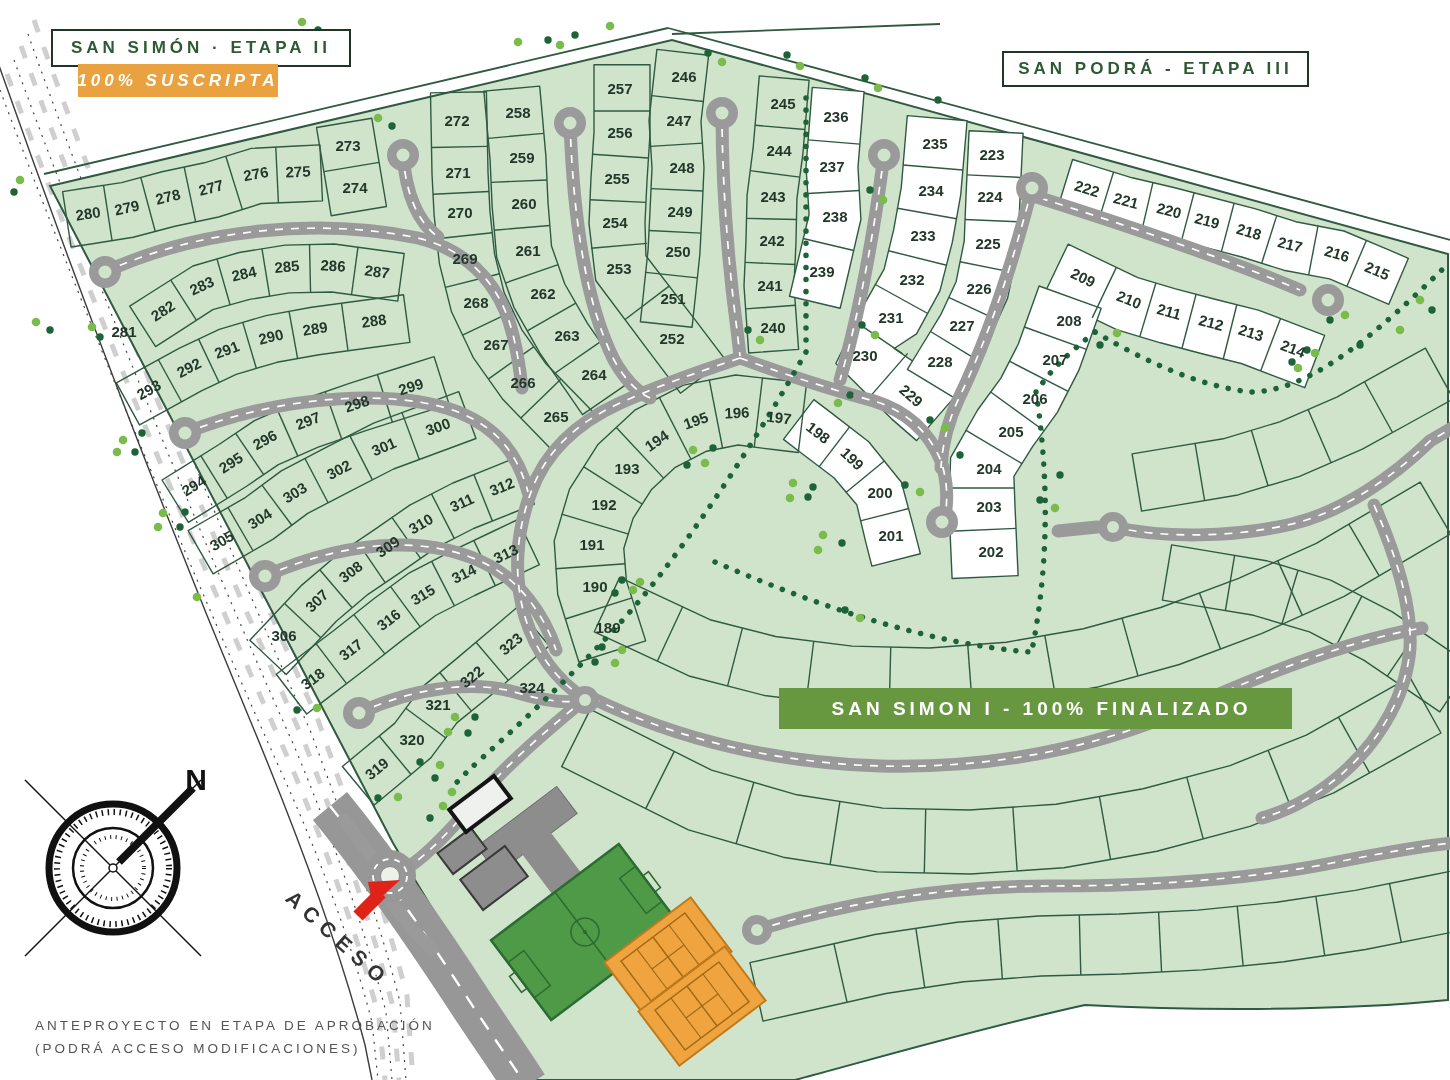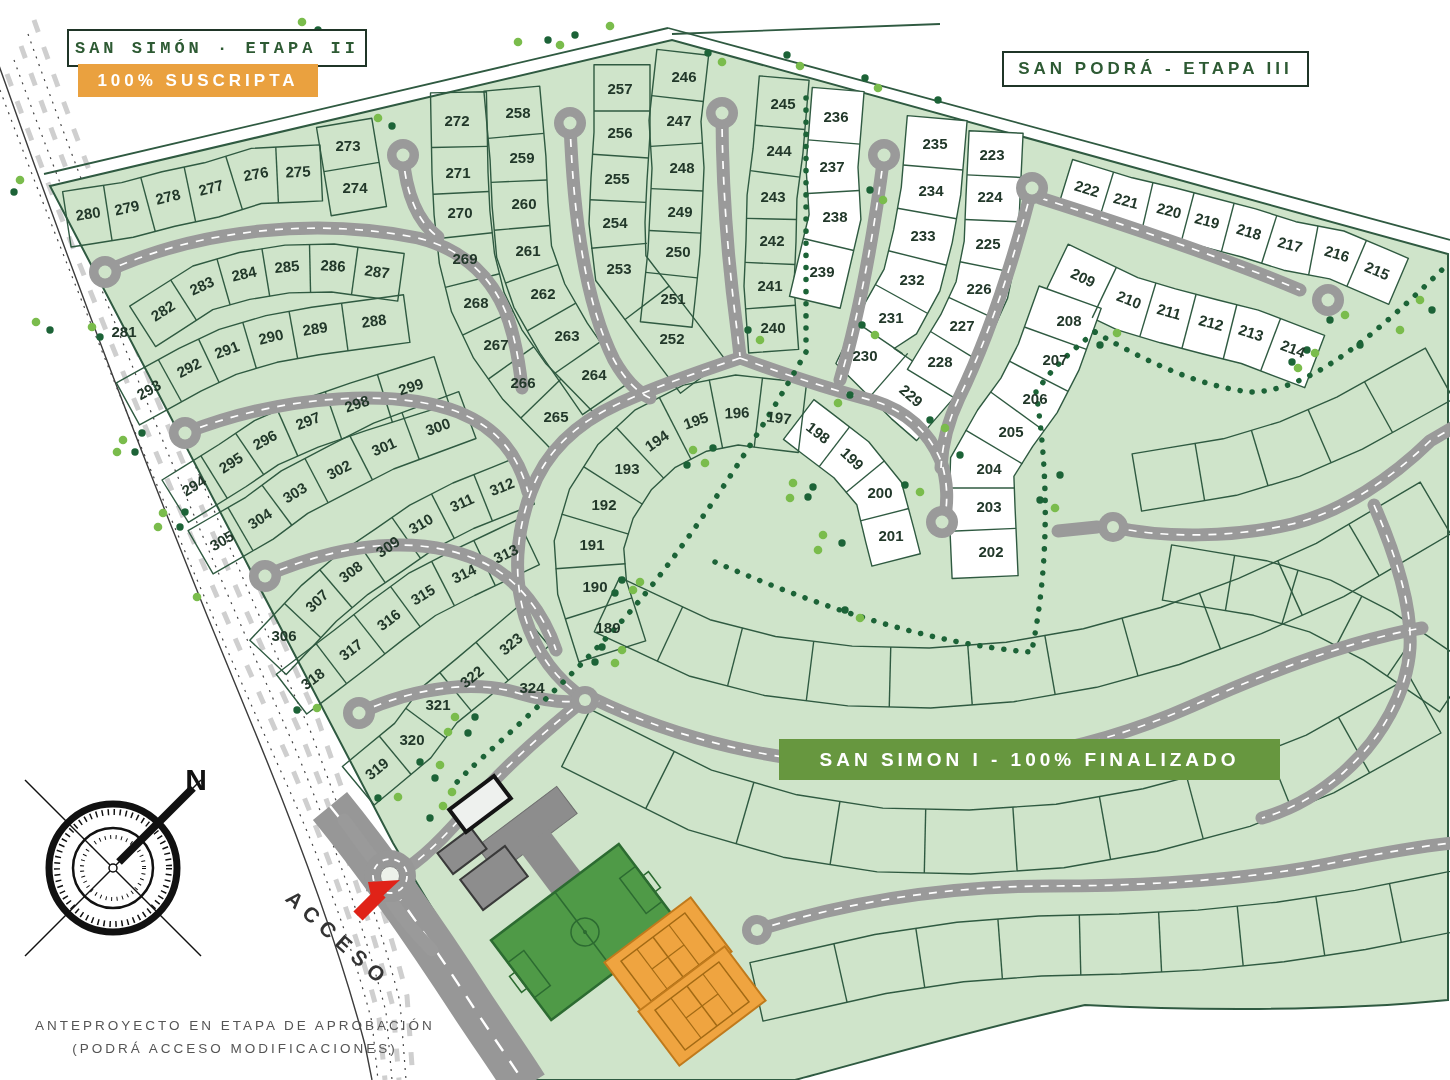--- a/index.html
+++ b/index.html
@@ -624,7 +624,7 @@
       </g>
 </svg>
 
-<div class="overlay boxtitle" style="left:67px;top:29px;width:296px;height:34px;font-family:Liberation Mono, monospace;">
+<div class="overlay boxtitle" style="left:51px;top:29px;width:296px;height:34px;">
   <span>SAN SIMÓN · ETAPA II</span>
 </div>
 <div class="overlay orange" style="left:78px;top:64px;width:240px;height:33px;">

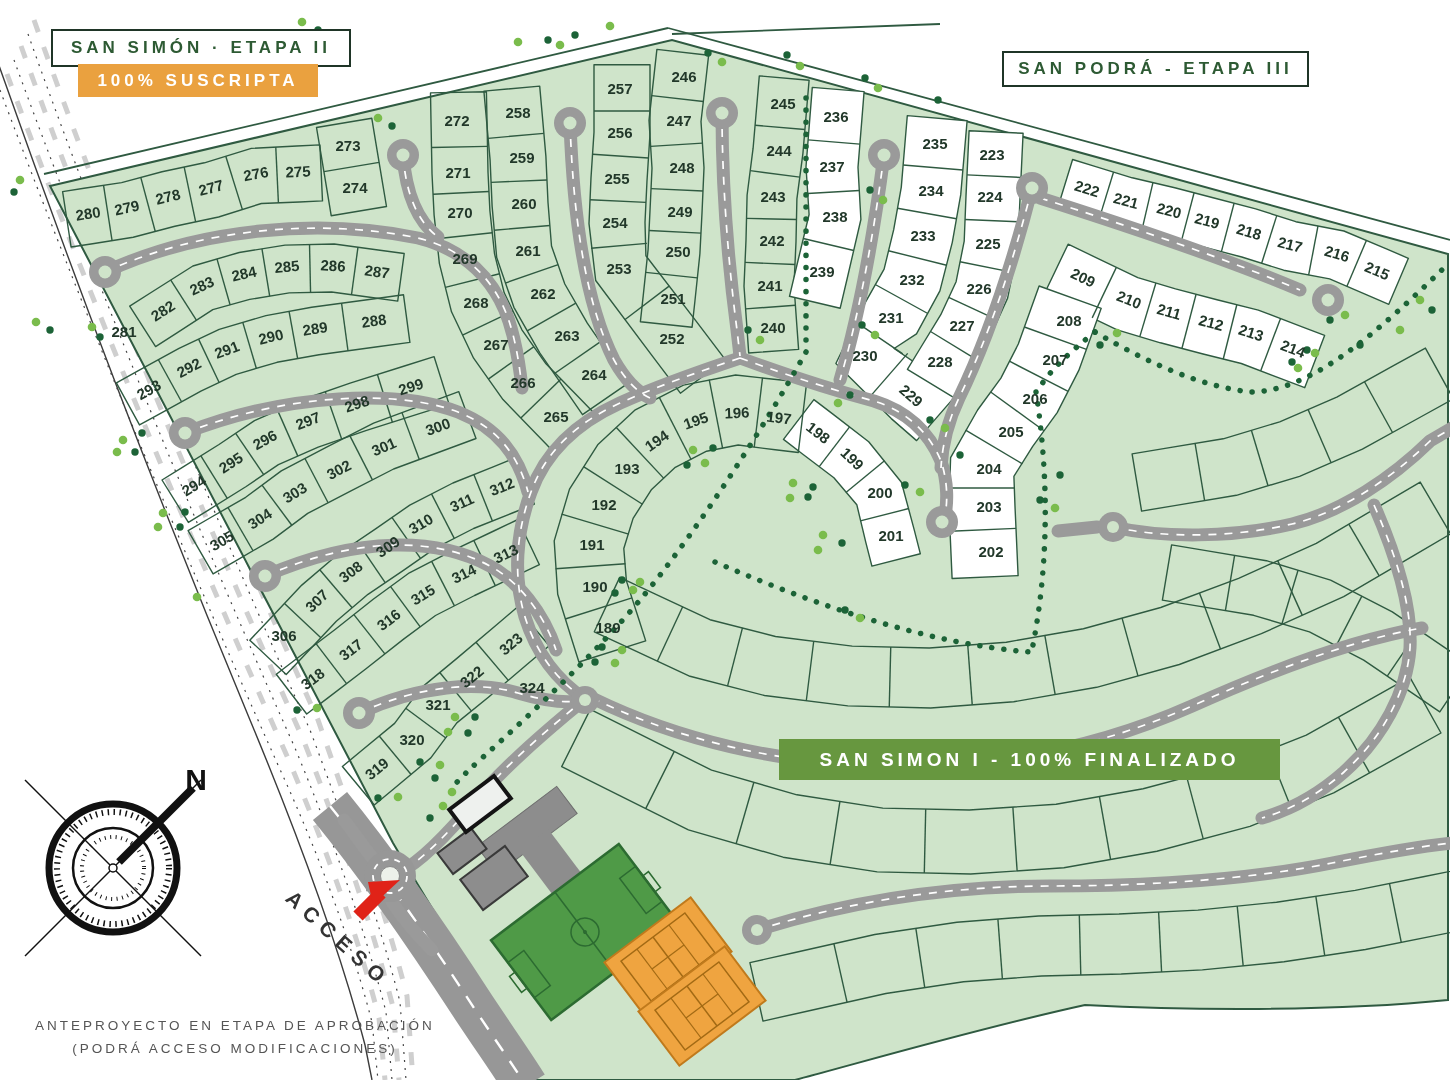--- a/index.html
+++ b/index.html
@@ -627,7 +627,7 @@
 <div class="overlay boxtitle" style="left:51px;top:29px;width:296px;height:34px;">
   <span>SAN SIMÓN · ETAPA II</span>
 </div>
-<div class="overlay orange" style="left:78px;top:64px;width:240px;height:33px;">
+<div class="overlay orange" style="left:78px;top:64px;width:200px;height:33px;font-style:italic;">
   <span>100% SUSCRIPTA</span>
 </div>
 <div class="overlay boxtitle" style="left:1002px;top:51px;width:303px;height:32px;">

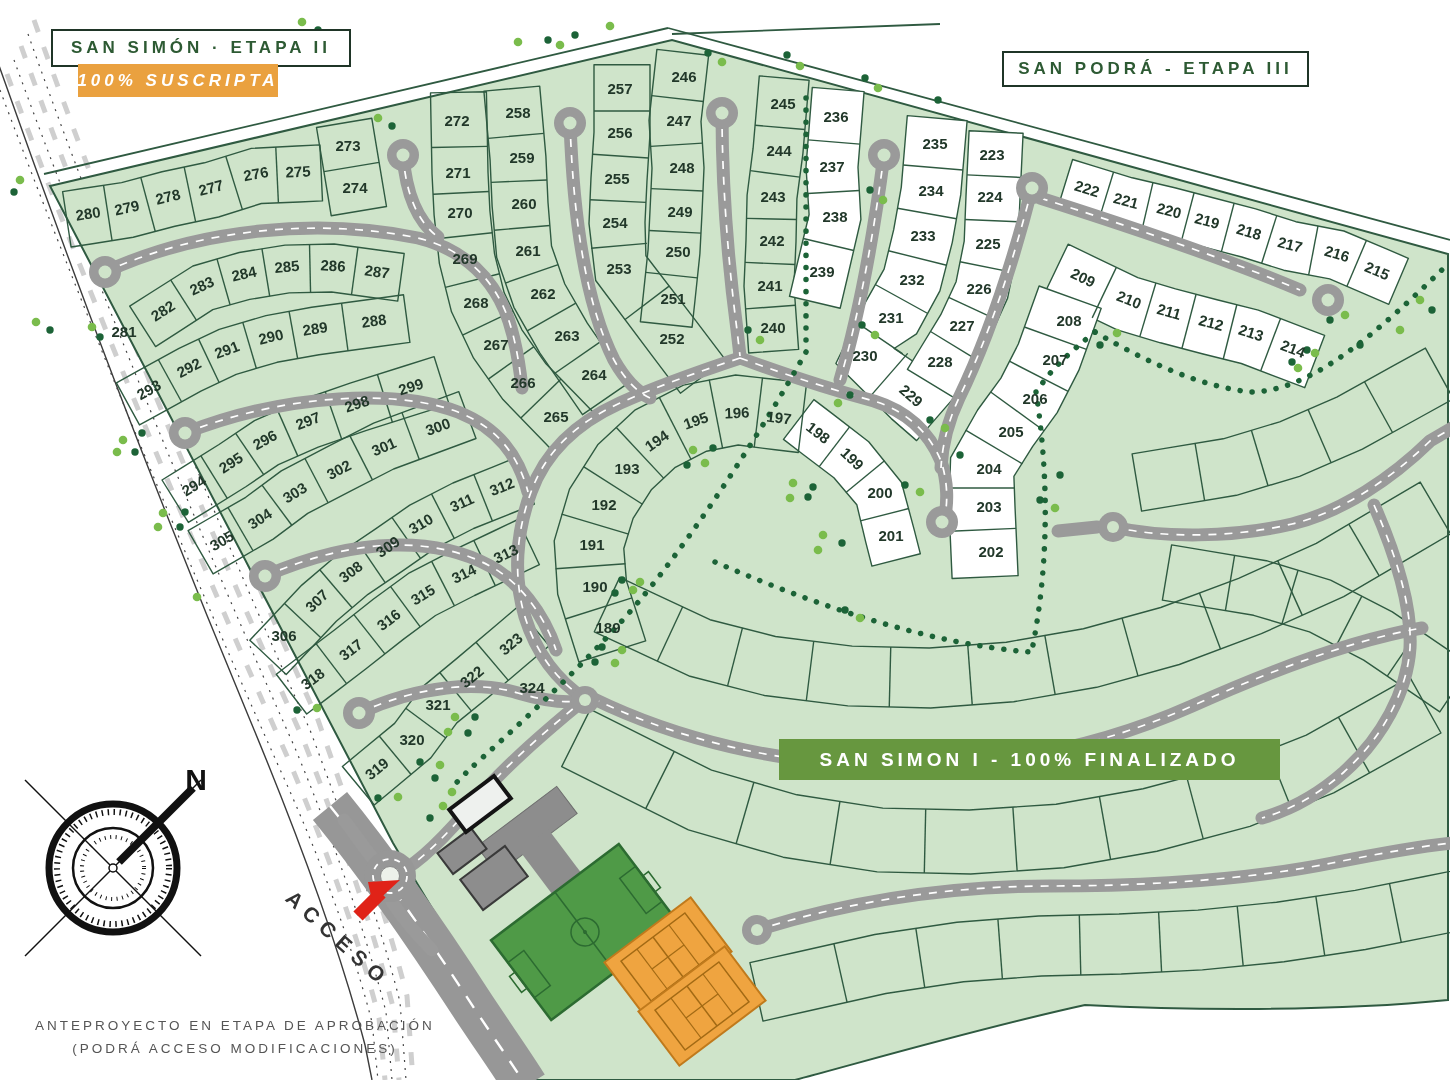--- a/index.html
+++ b/index.html
@@ -633,7 +633,7 @@
 <div class="overlay boxtitle" style="left:1002px;top:51px;width:303px;height:32px;">
   <span>SAN PODRÁ - ETAPA III</span>
 </div>
-<div class="overlay banner" style="left:779px;top:739px;width:501px;height:41px;">
+<div class="overlay banner" style="left:779px;top:688px;width:501px;height:41px;padding-left:12px;">
   <span>SAN SIMON I -  100% FINALIZADO</span>
 </div>
 <div class="overlay acceso" style="left:297px;top:886px;">

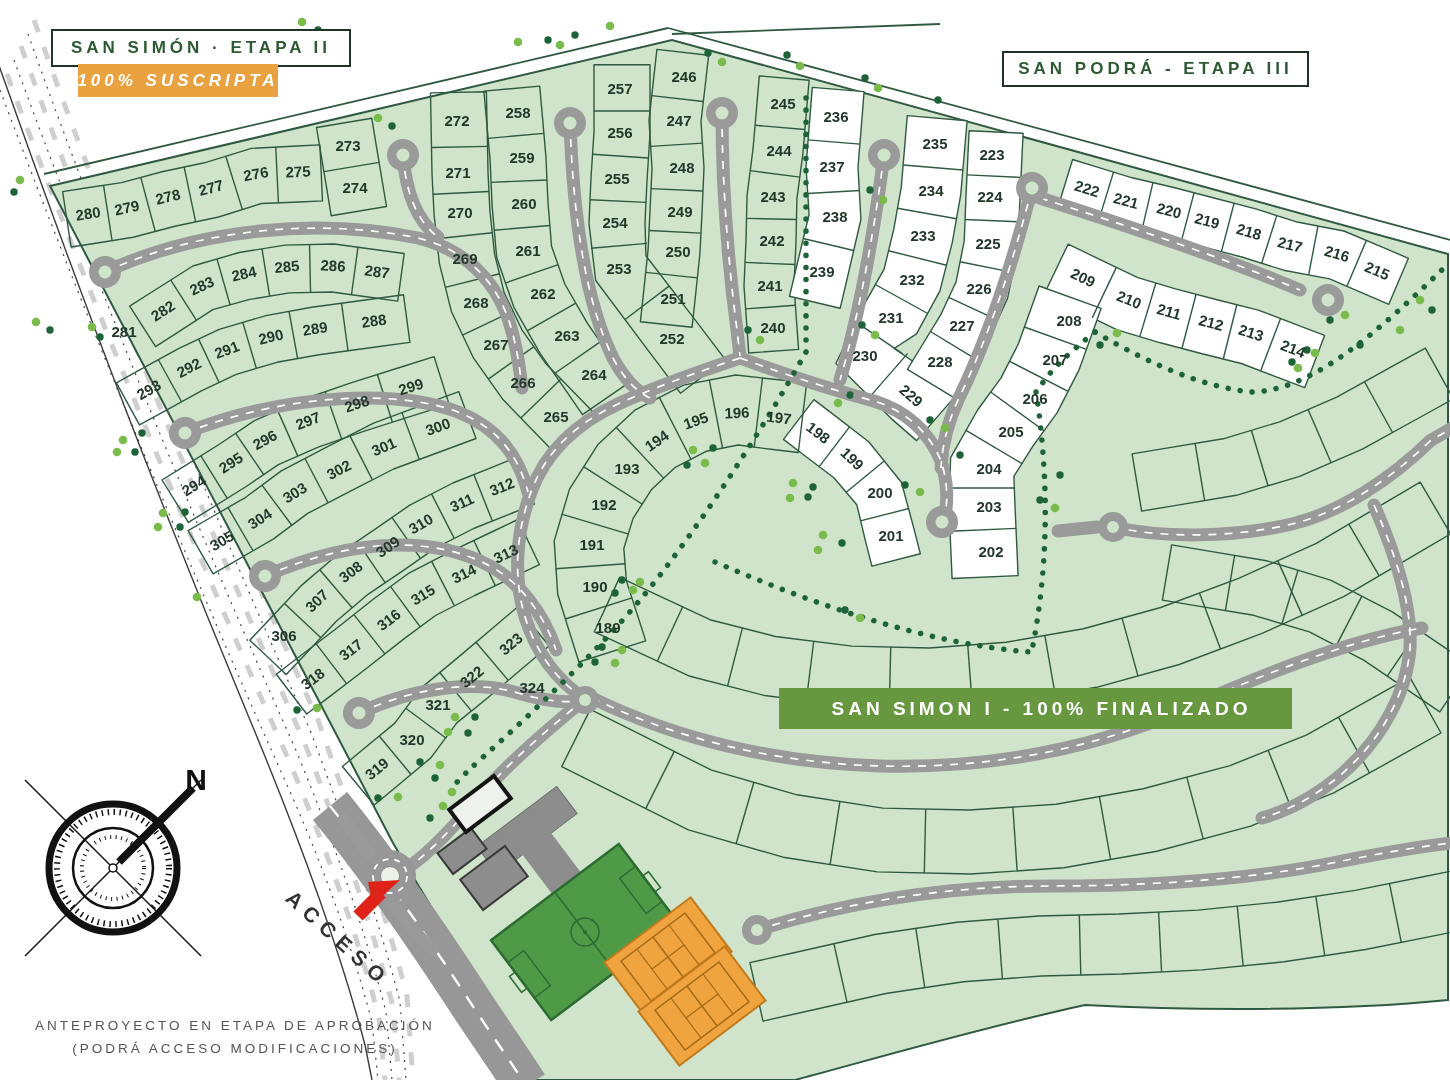--- a/index.html
+++ b/index.html
@@ -25,7 +25,7 @@
   .acceso{color:#333;font-size:21px;letter-spacing:7px;transform:rotate(42deg);
     transform-origin:left top;}
   .disclaimer{position:absolute;left:35px;top:1014px;color:#555;font-size:13.5px;
-    letter-spacing:3px;line-height:23px;font-weight:400;text-align:center;}
+    letter-spacing:3px;line-height:23px;font-weight:400;}
 </style>
 </head>
 <body>

